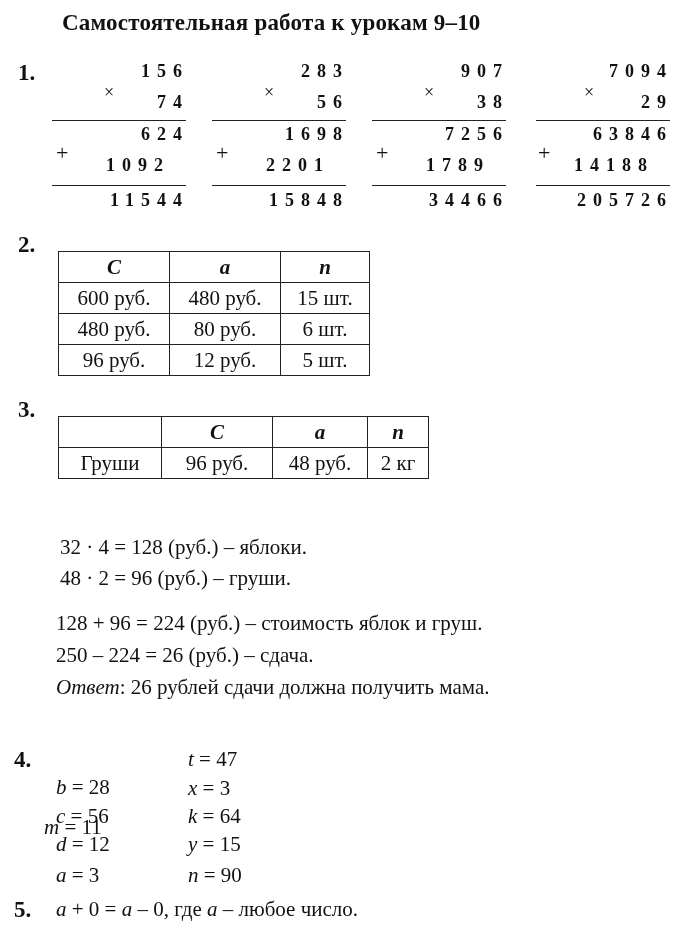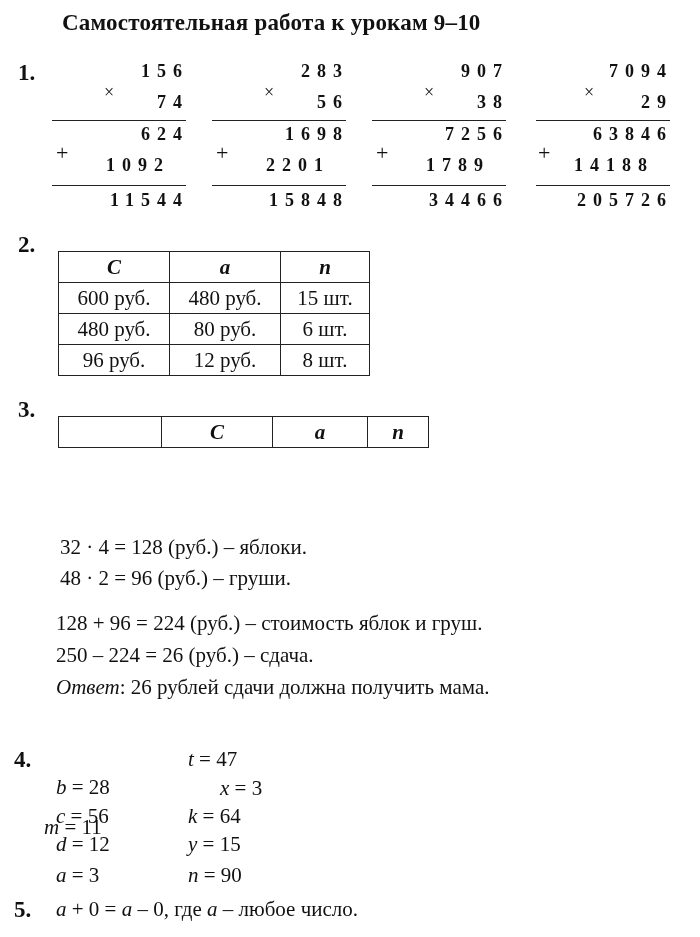--- a/index.html
+++ b/index.html
@@ -104,7 +104,7 @@
   <tr>
     <td>96 руб.</td>
     <td>12 руб.</td>
-    <td>8 шт.</td>
+    <td>5 шт.</td>
   </tr>
 </tbody>
   </table>

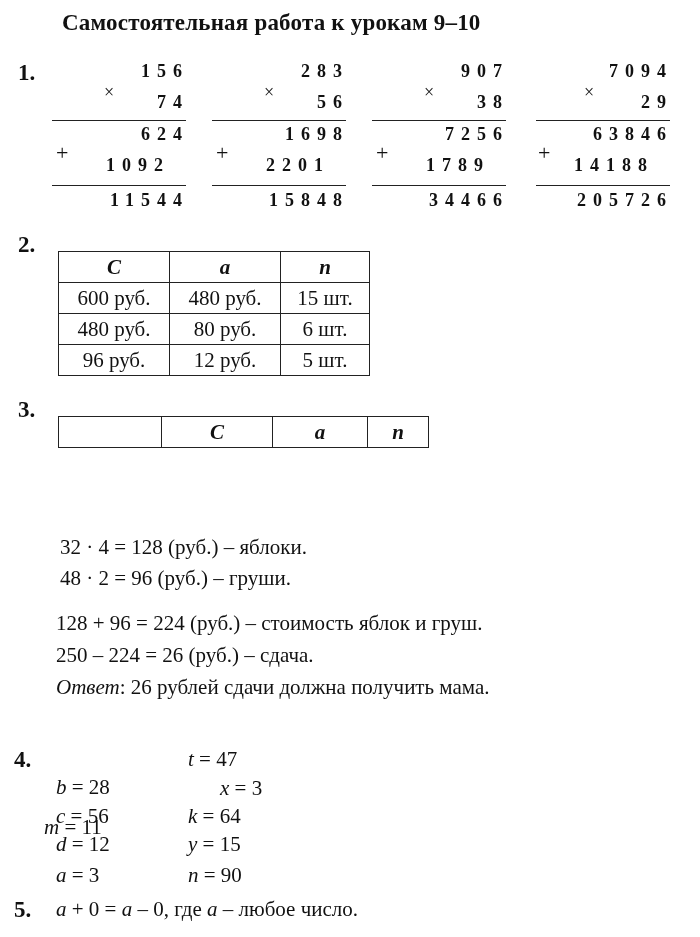--- a/index.html
+++ b/index.html
@@ -118,6 +118,12 @@
     <td class="h" style="width:90px;">a</td>
     <td class="h" style="width:56px;">n</td>
   </tr>
+  <tr>
+    <td>Груши</td>
+    <td>96 руб.</td>
+    <td>48 руб.</td>
+    <td>2 кг</td>
+  </tr>
 </tbody>
   </table>
 

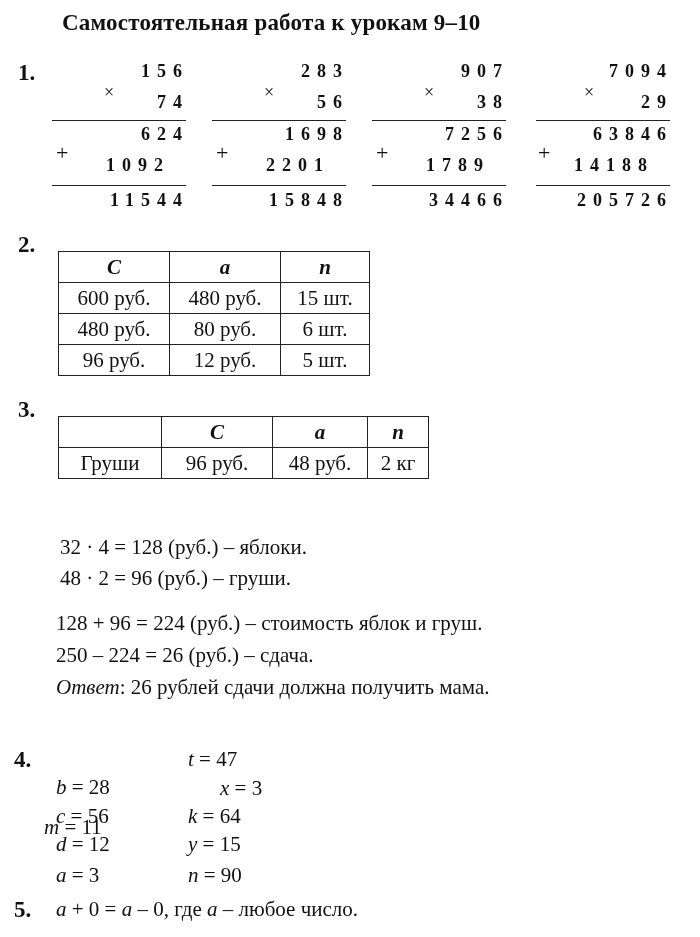--- a/index.html
+++ b/index.html
@@ -141,7 +141,7 @@
 <div class="abs eq" style="left:56px; top:863px;"><span class="it">a</span><span> = 3</span></div>
 
 <div class="abs eq" style="left:188px; top:747px;"><span class="it">t</span><span> = 47</span></div>
-<div class="abs eq" style="left:188px; top:776px;margin-left:32px;"><span class="it">x</span><span> = 3</span></div>
+<div class="abs eq" style="left:188px; top:776px;"><span class="it">x</span><span> = 3</span></div>
 <div class="abs eq" style="left:188px; top:804px;"><span class="it">k</span><span> = 64</span></div>
 <div class="abs eq" style="left:188px; top:832px;"><span class="it">y</span><span> = 15</span></div>
 <div class="abs eq" style="left:188px; top:863px;"><span class="it">n</span><span> = 90</span></div>

